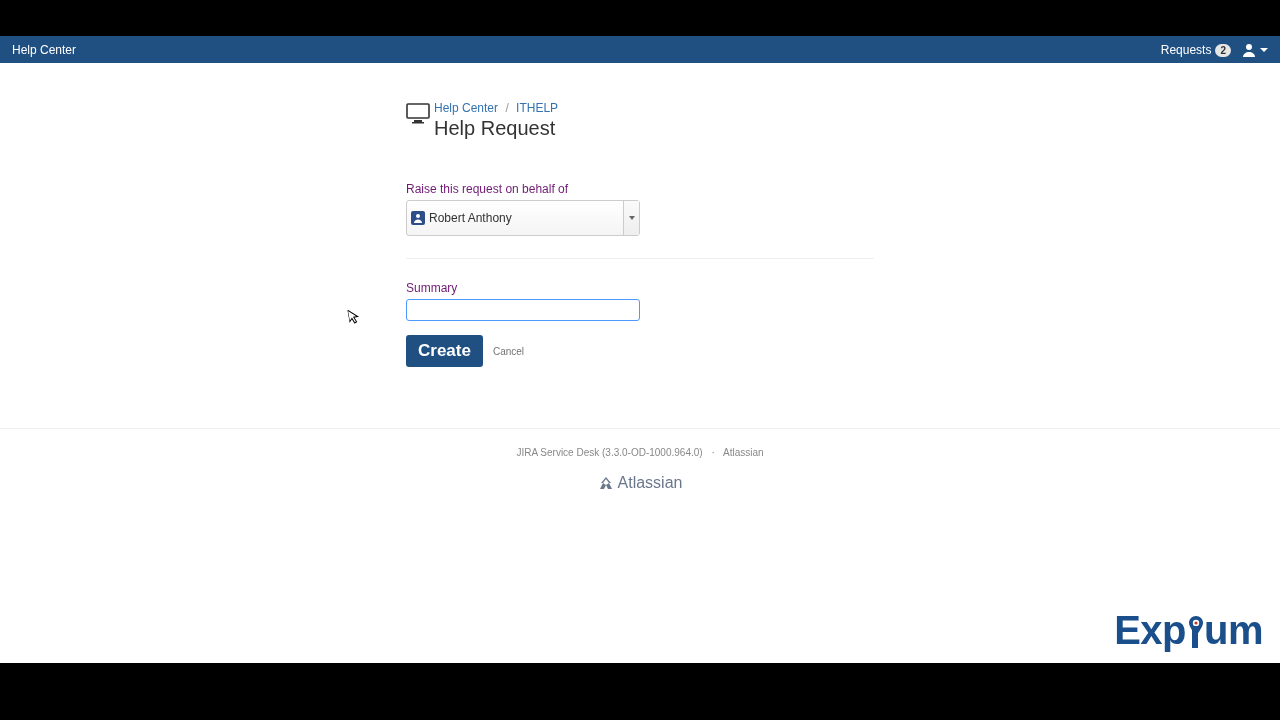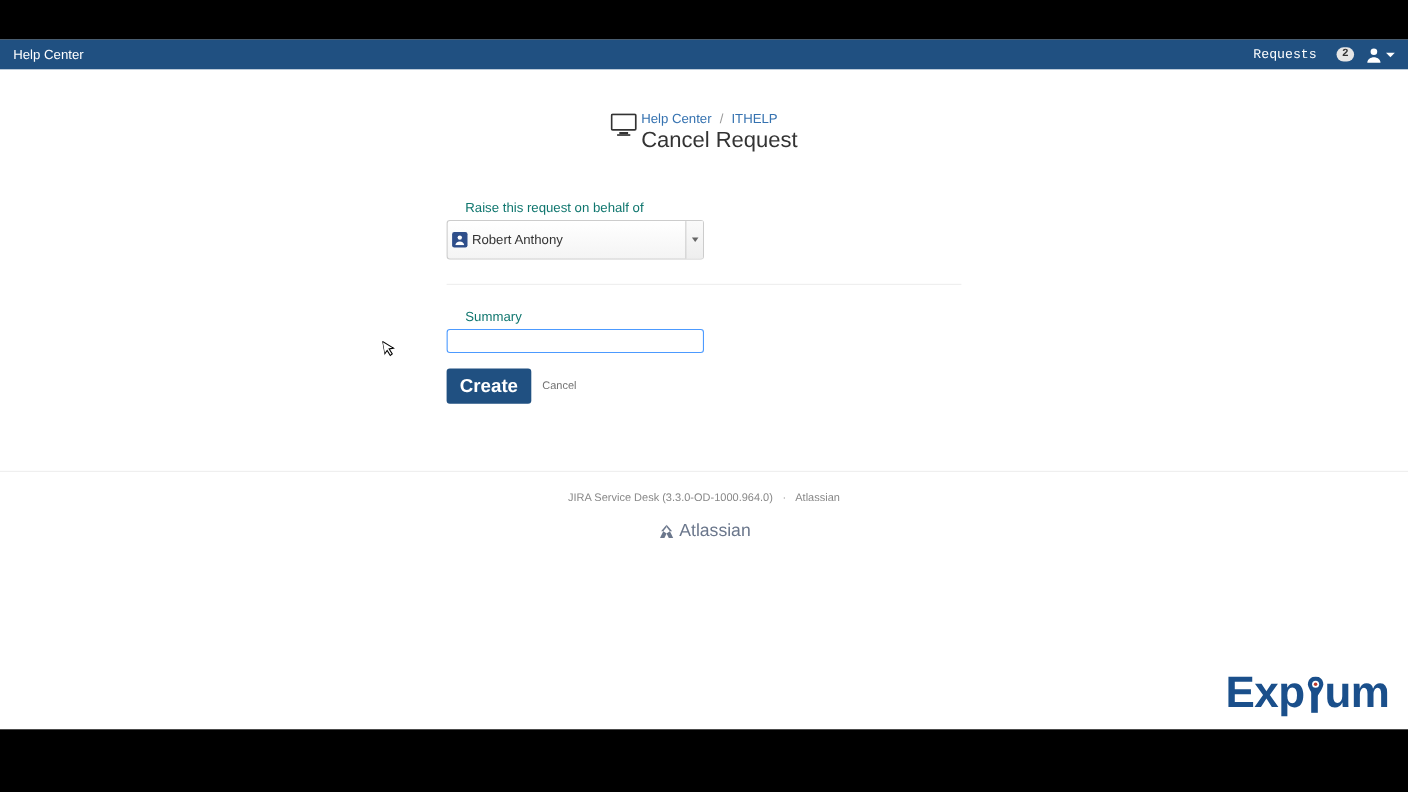--- a/index.html
+++ b/index.html
@@ -19,7 +19,7 @@
   }
   .nav-left a { color: #fff; text-decoration: none; }
   .nav-right { display: flex; align-items: center; gap: 10px; }
-  .requests { display: flex; align-items: flex-start; gap: 18px; cursor: pointer; font-family: Liberation Mono, monospace; }
+  .requests { display: flex; align-items: flex-end; gap: 4px; cursor: pointer; }
   .badge {
     background: #e6e6e6; color: #333; border-radius: 8px;
     font-size: 10px; padding: 1px 5px; font-weight: bold;

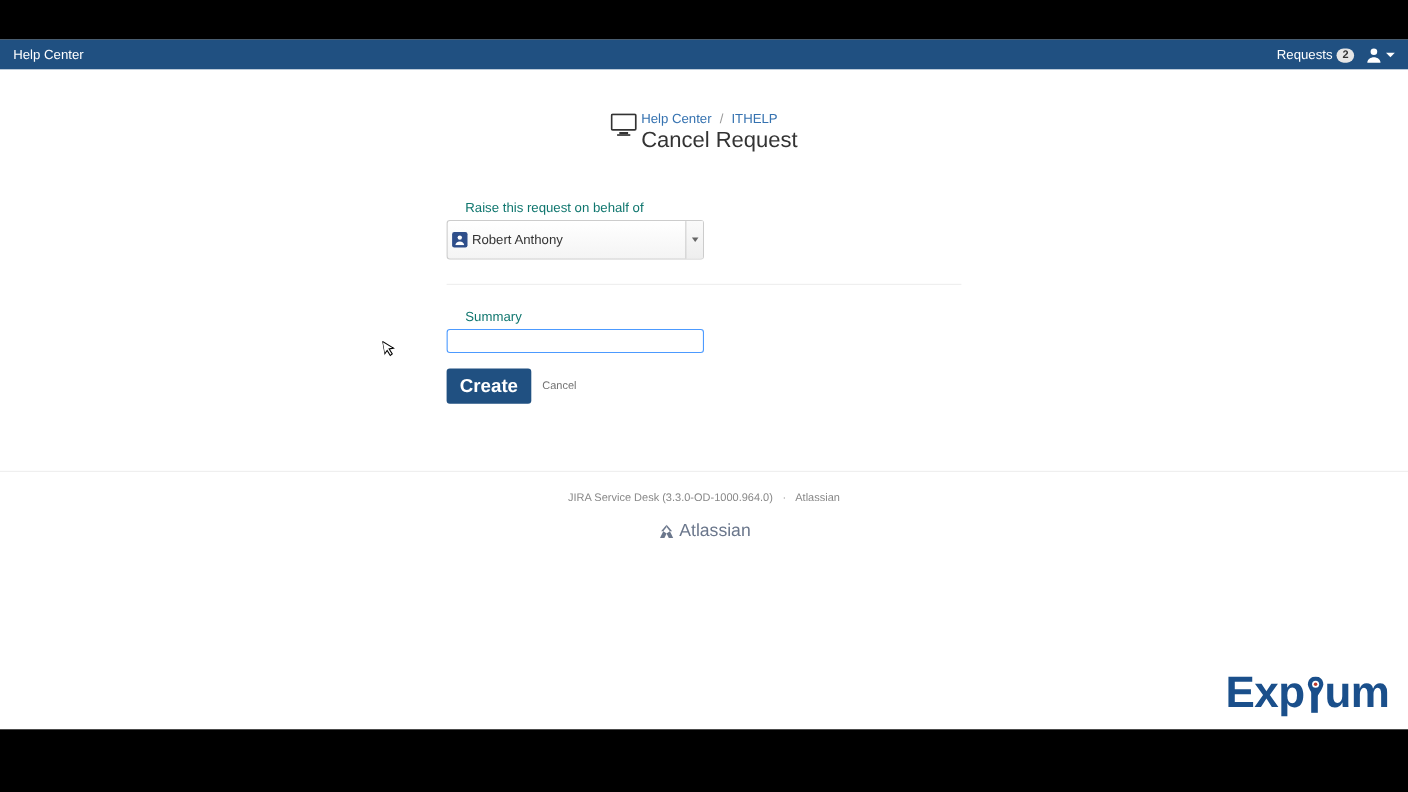--- a/index.html
+++ b/index.html
@@ -32,7 +32,7 @@
     margin-left: 406px;
     margin-top: 38px;
   }
-  .header-row { display: flex; align-items: flex-start; gap: 4px; justify-content: center; }
+  .header-row { display: flex; align-items: flex-start; gap: 4px; }
   .monitor-icon { width: 24px; flex-shrink: 0; margin-top: 2px; }
   .crumbs { font-size: 12px; }
   .crumbs a { color: #3572b0; text-decoration: none; }

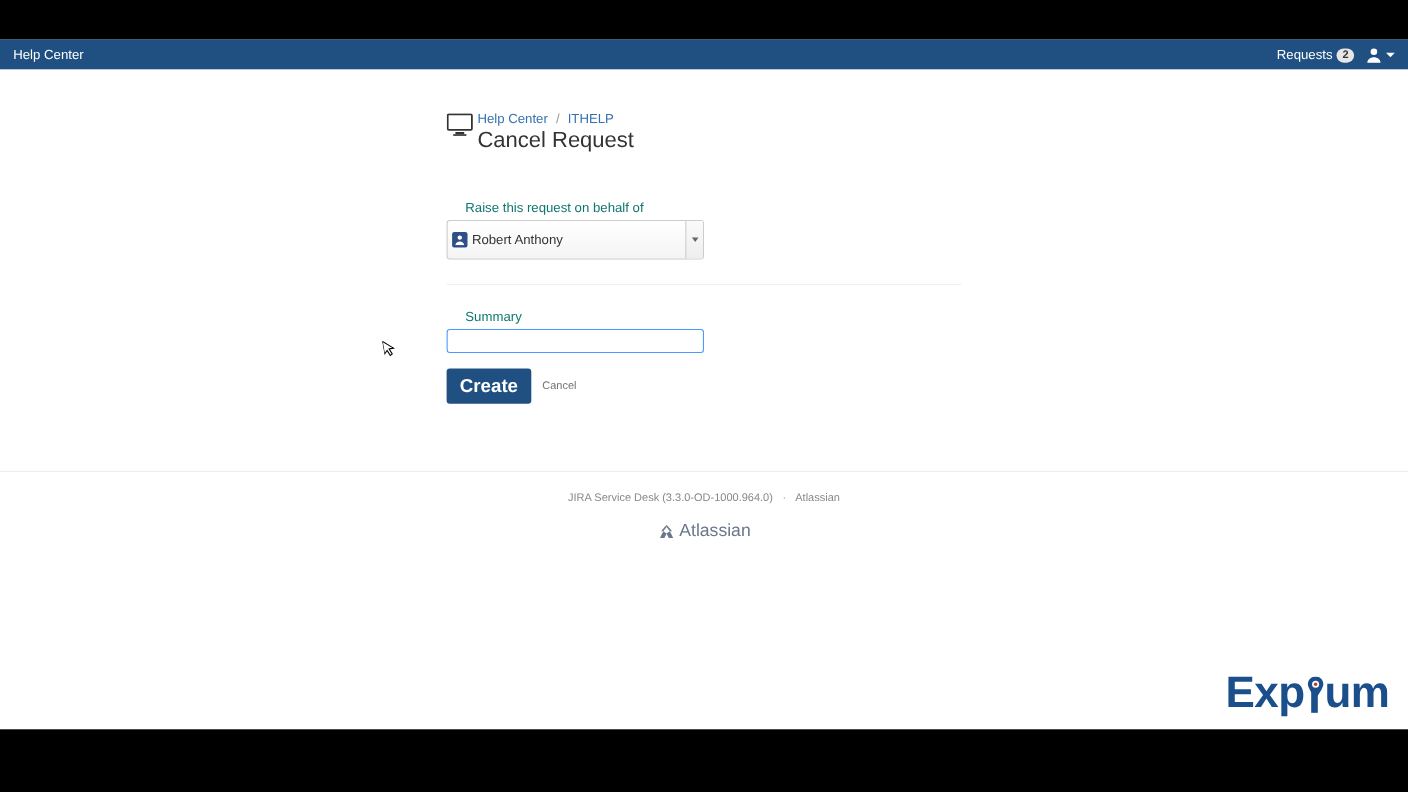--- a/index.html
+++ b/index.html
@@ -166,7 +166,7 @@
         <span class="sep">/</span>
         <a href="#">ITHELP</a>
       </div>
-      <h1 class="title">Cancel Request</h1>
+      <h1 class="title">Help Request</h1>
     </div>
   </div>
 

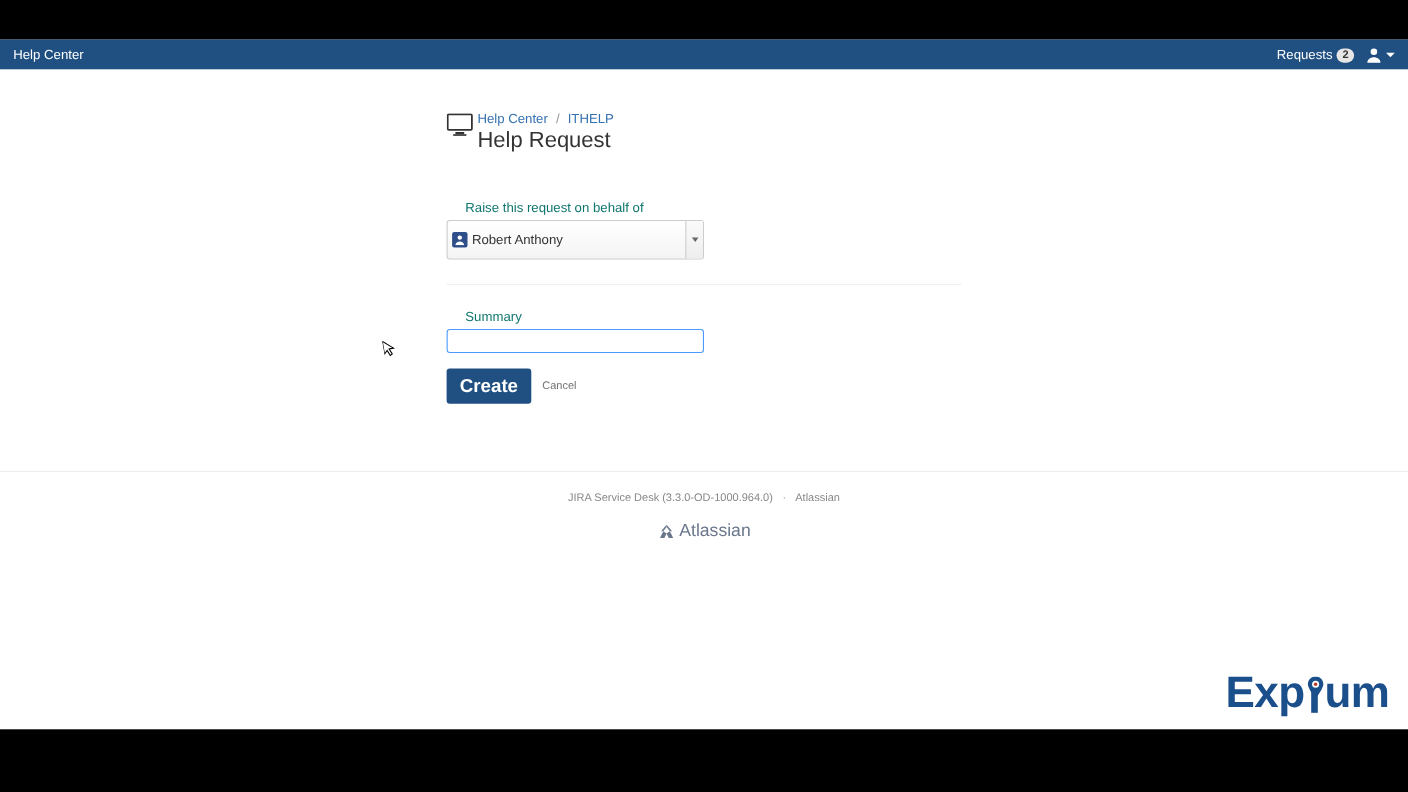--- a/index.html
+++ b/index.html
@@ -39,7 +39,7 @@
   .crumbs .sep { color: #999; margin: 0 4px; }
   .title { font-size: 20px; color: #333; font-weight: 500; margin-top: 2px; }
   .form-section { margin-top: 42px; }
-  .label { font-size: 12px; color: #0f766e; display: block; margin-bottom: 4px; margin-left: 17px; }
+  .label { font-size: 12px; color: #701a75; display: block; margin-bottom: 4px; }
   .select-box {
     width: 234px; height: 36px;
     border: 1px solid #ccc;

